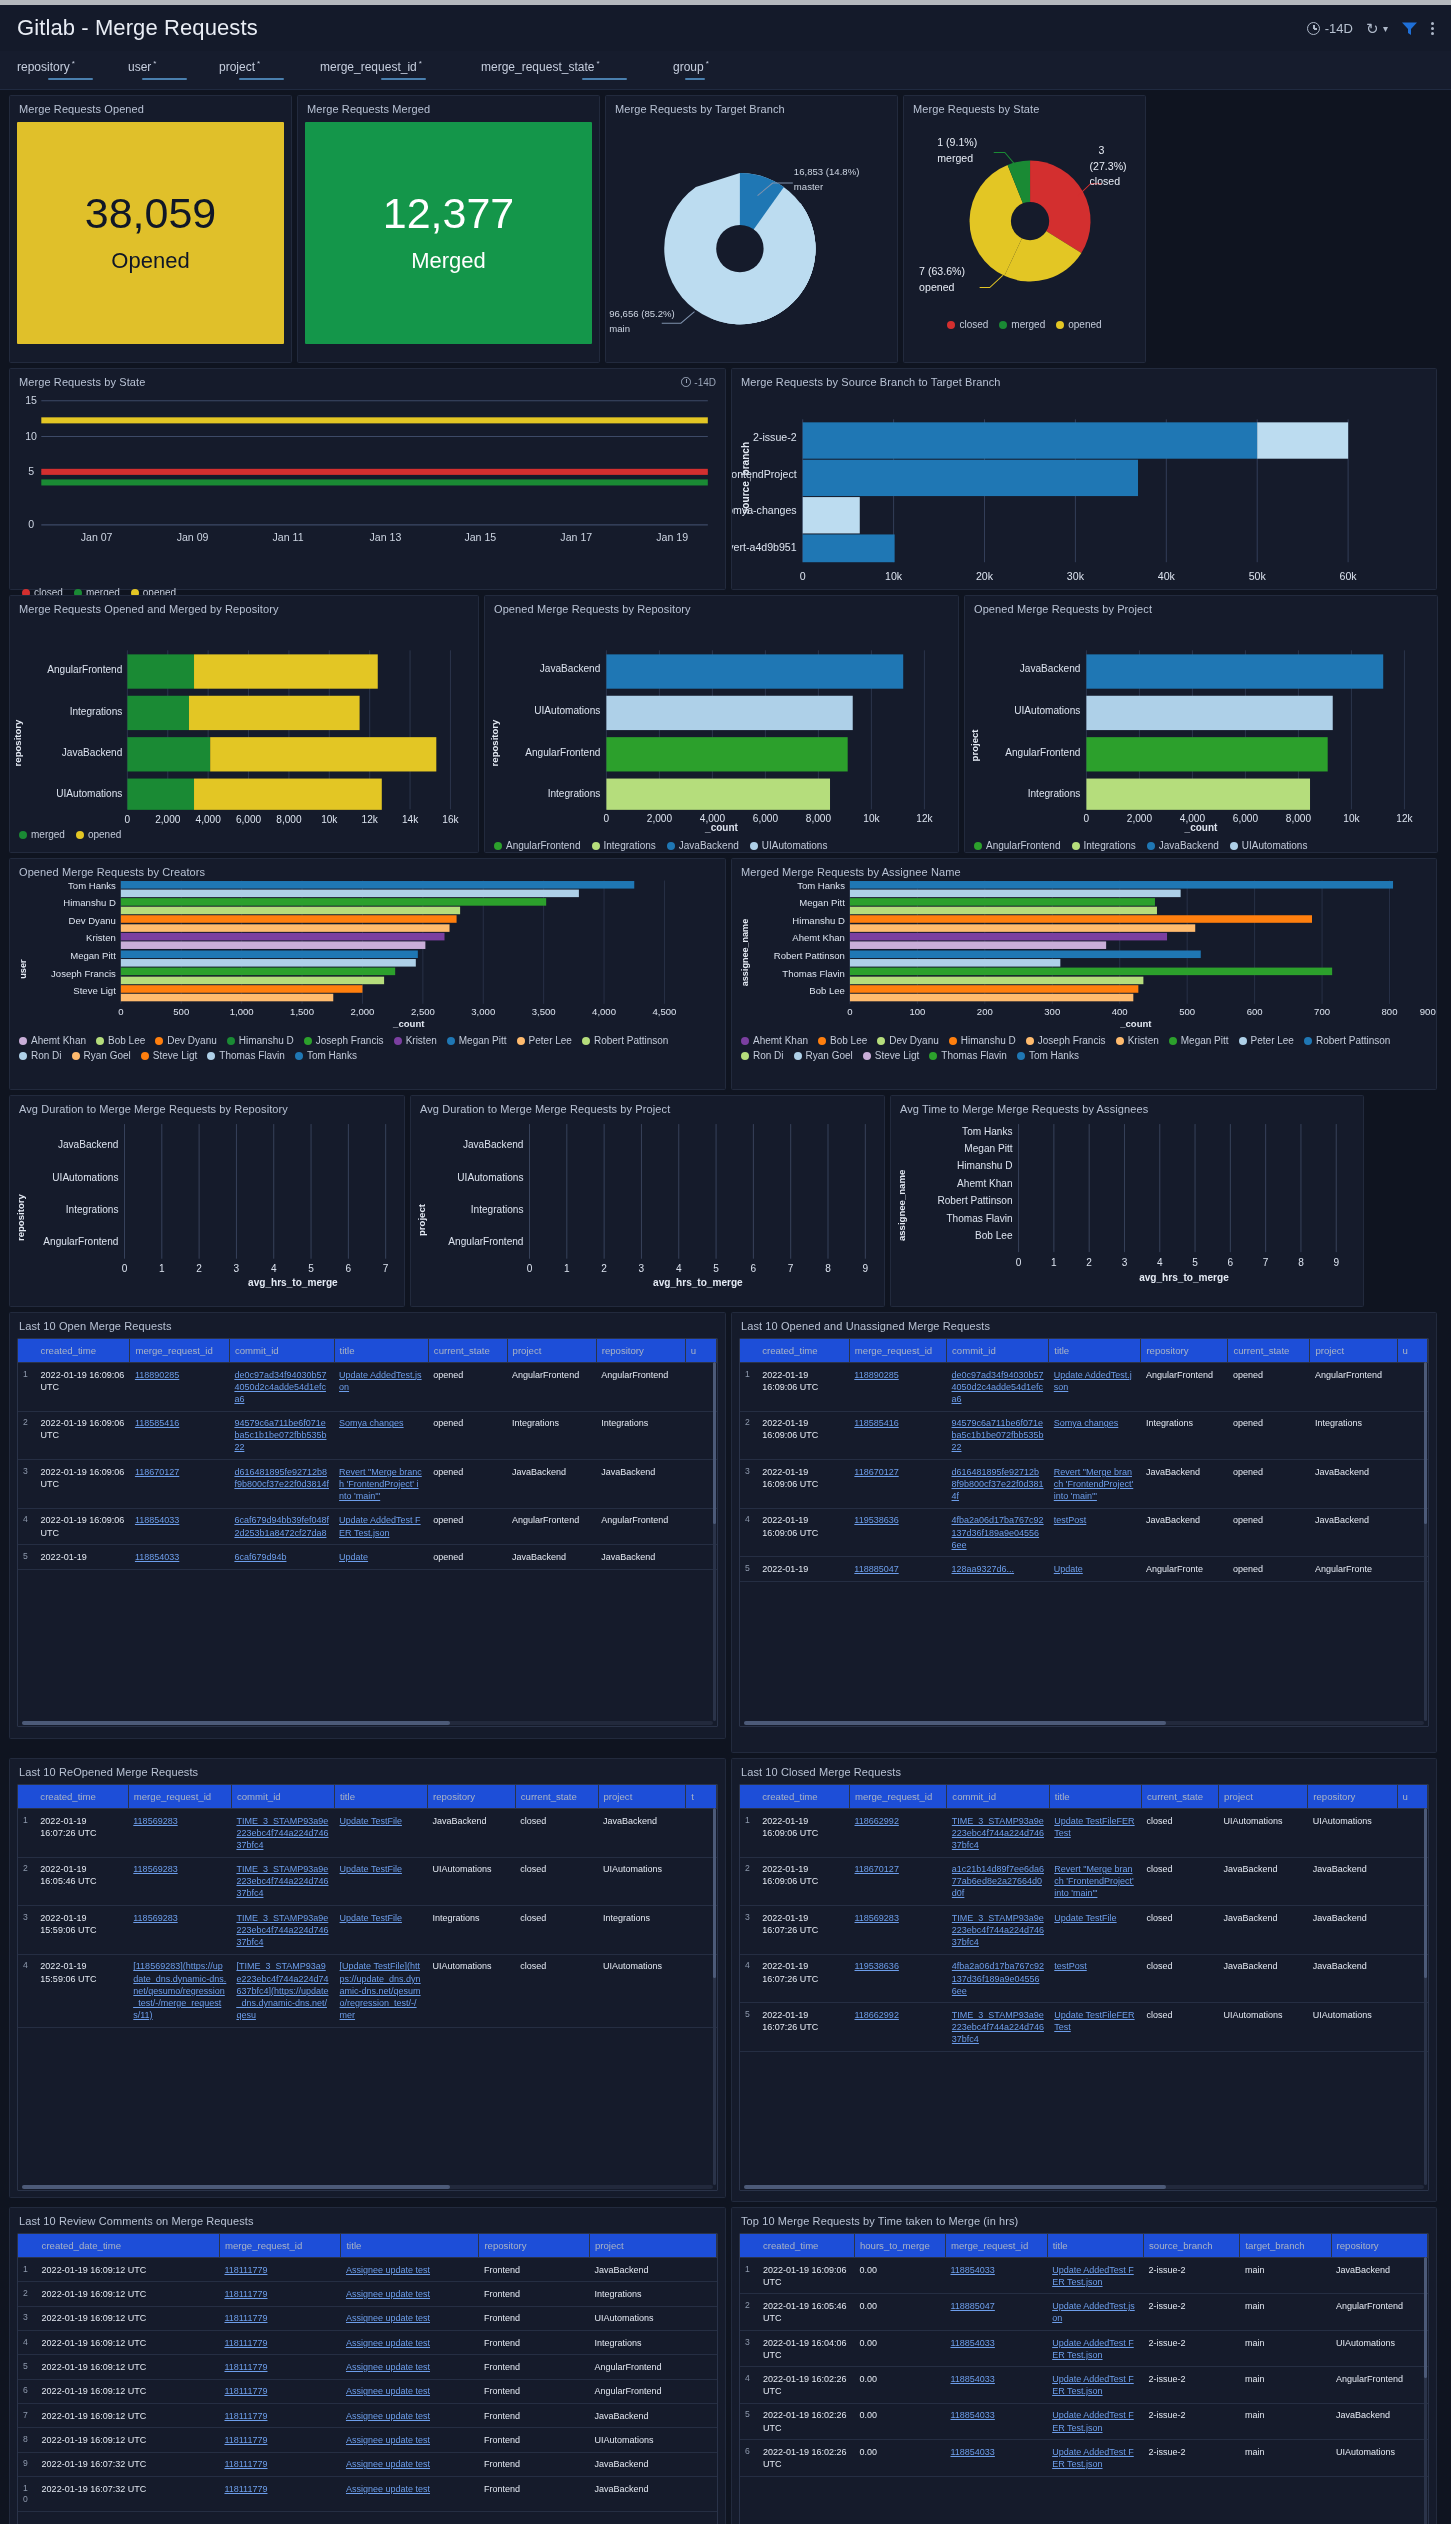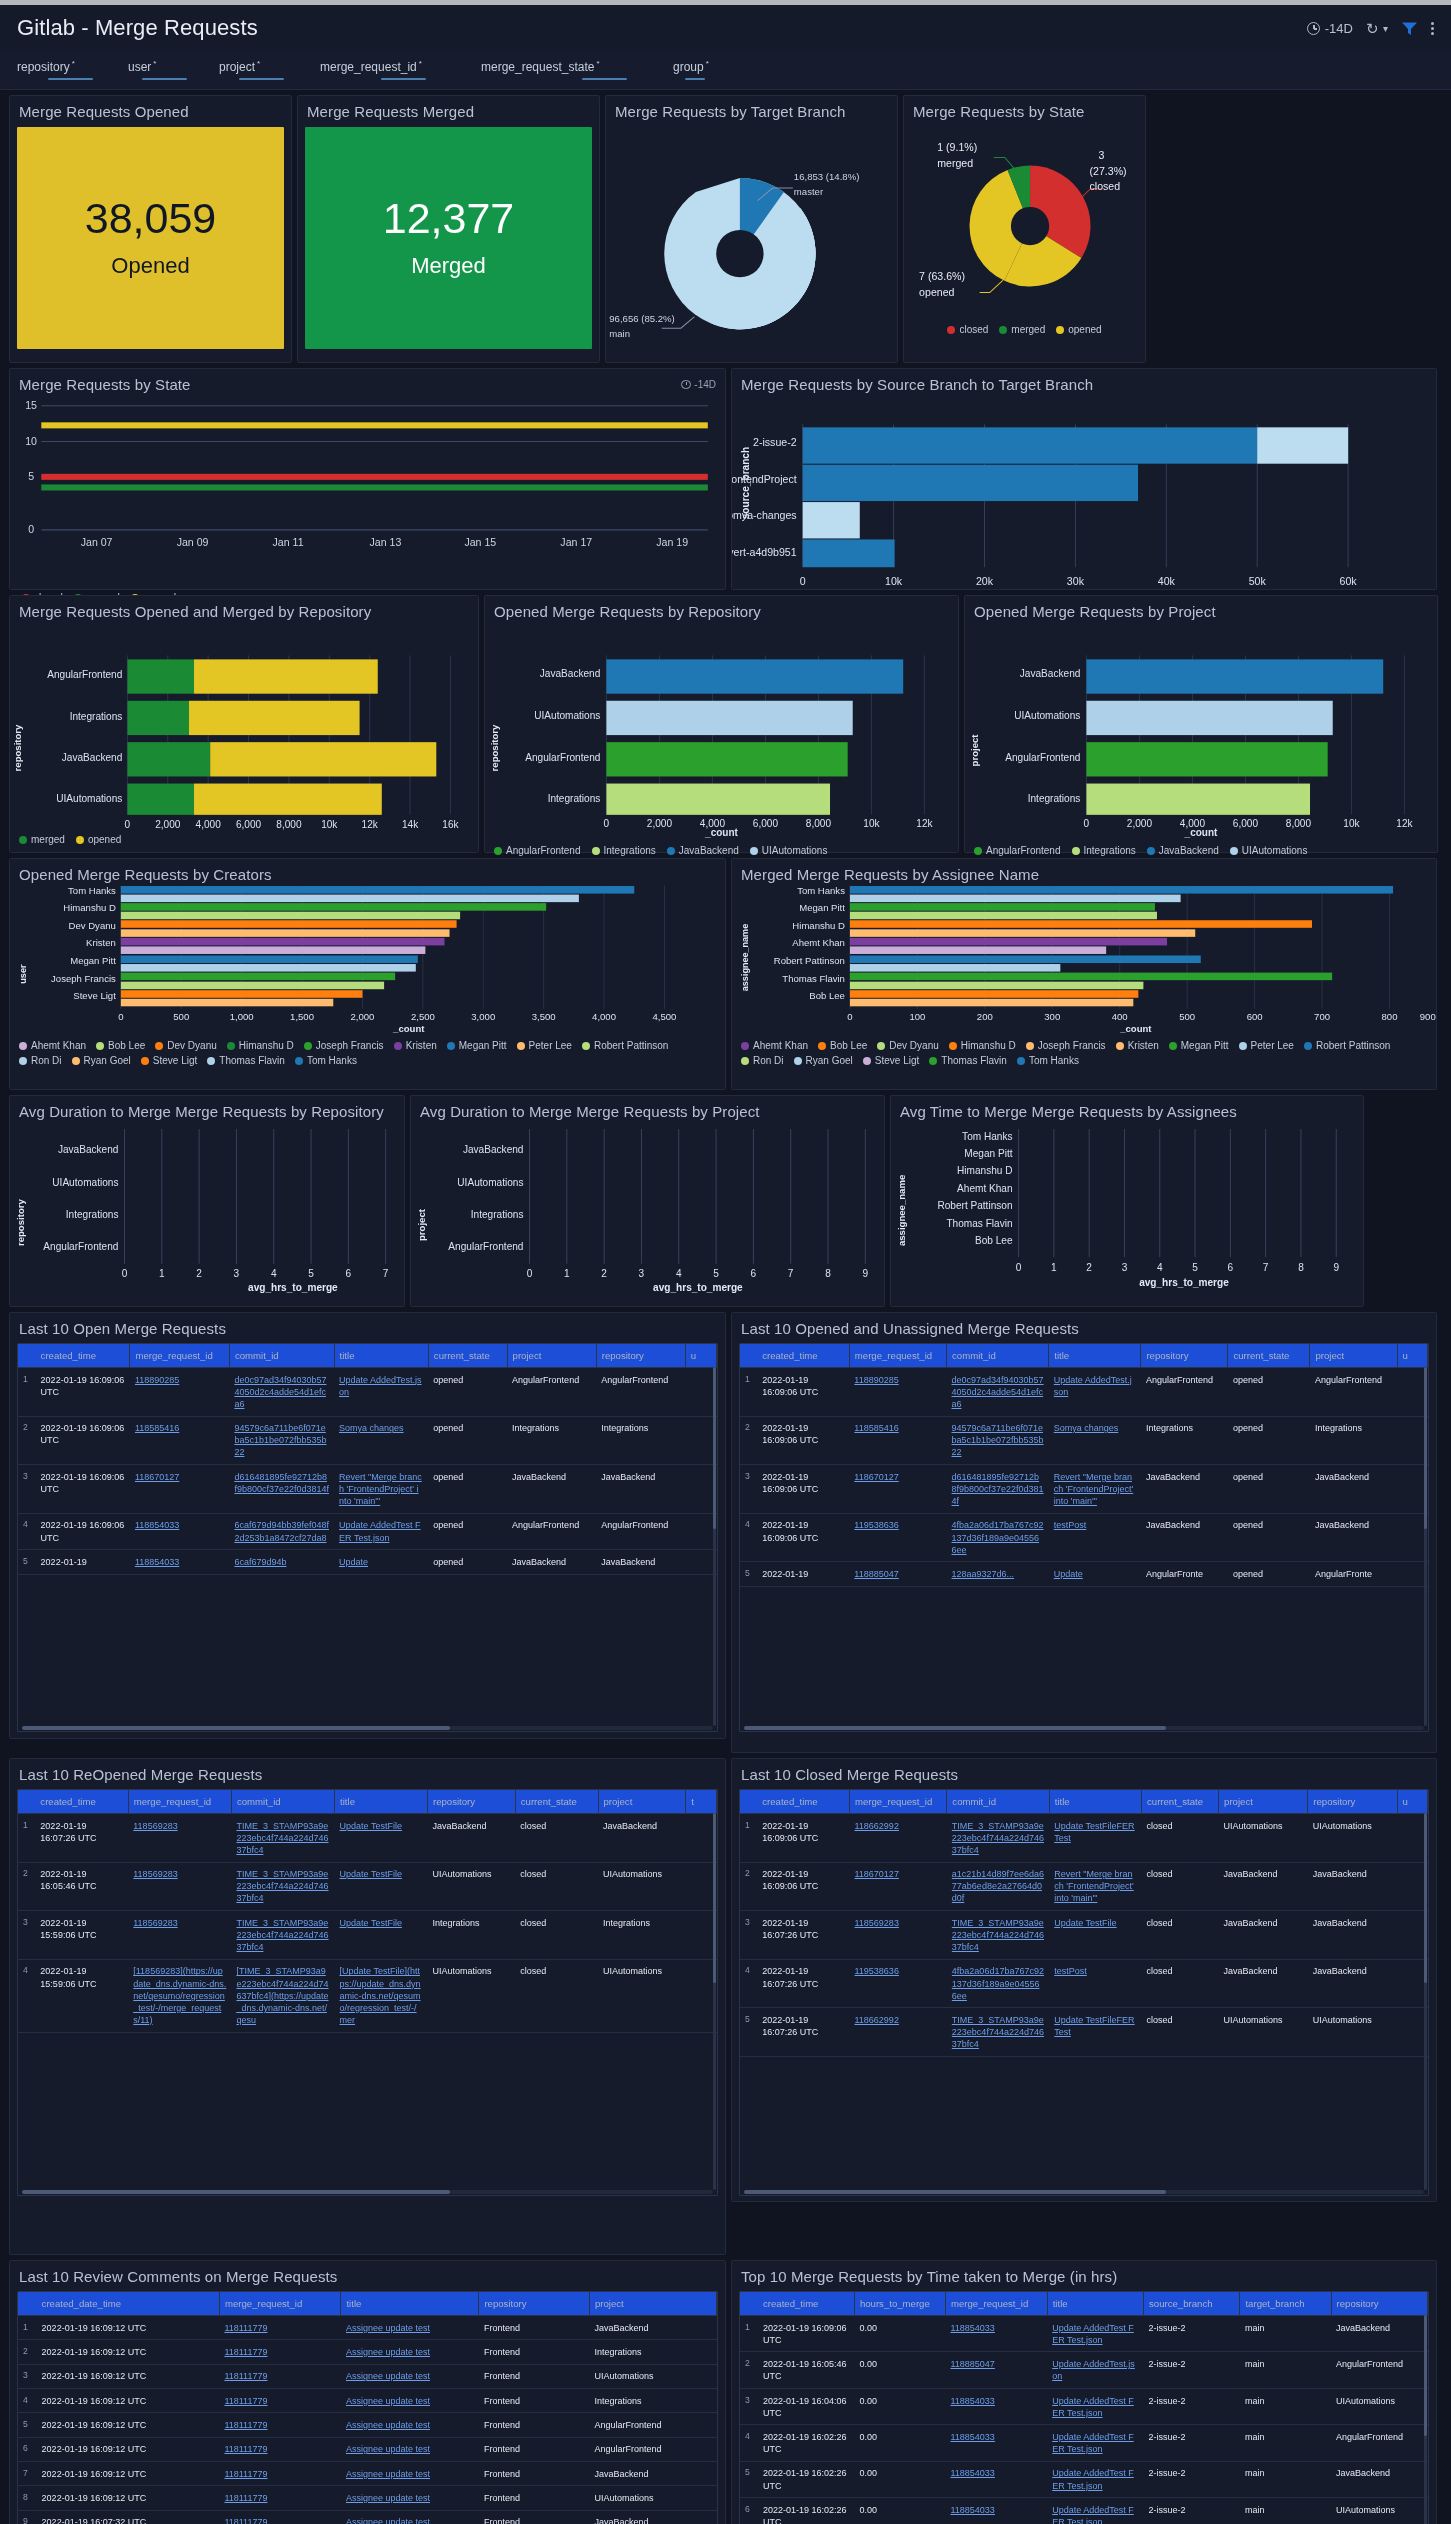--- a/index.html
+++ b/index.html
@@ -46,7 +46,7 @@
   
   .row { display:flex; gap:5px; padding:0 9px 5px 9px; }
   .panel { background:#151b2b; border:0.5px solid #222a3d; border-radius:1.5px; position:relative; }
-  .panel-title { font-size:15px; color:#b8c2d4; padding:7px 9px 0 9px; letter-spacing:0.1px; }
+  .panel-title { font-size:11px; color:#b8c2d4; padding:7px 9px 0 9px; letter-spacing:0.1px; }
   .panel-title-row { display:flex; justify-content:space-between; align-items:center; padding:7px 9px 0 9px; }
   .panel-title-row .panel-title { padding:0; }
   .panel-time { display:flex; align-items:center; gap:3.5px; font-size:10px; color:#98a3b6; }

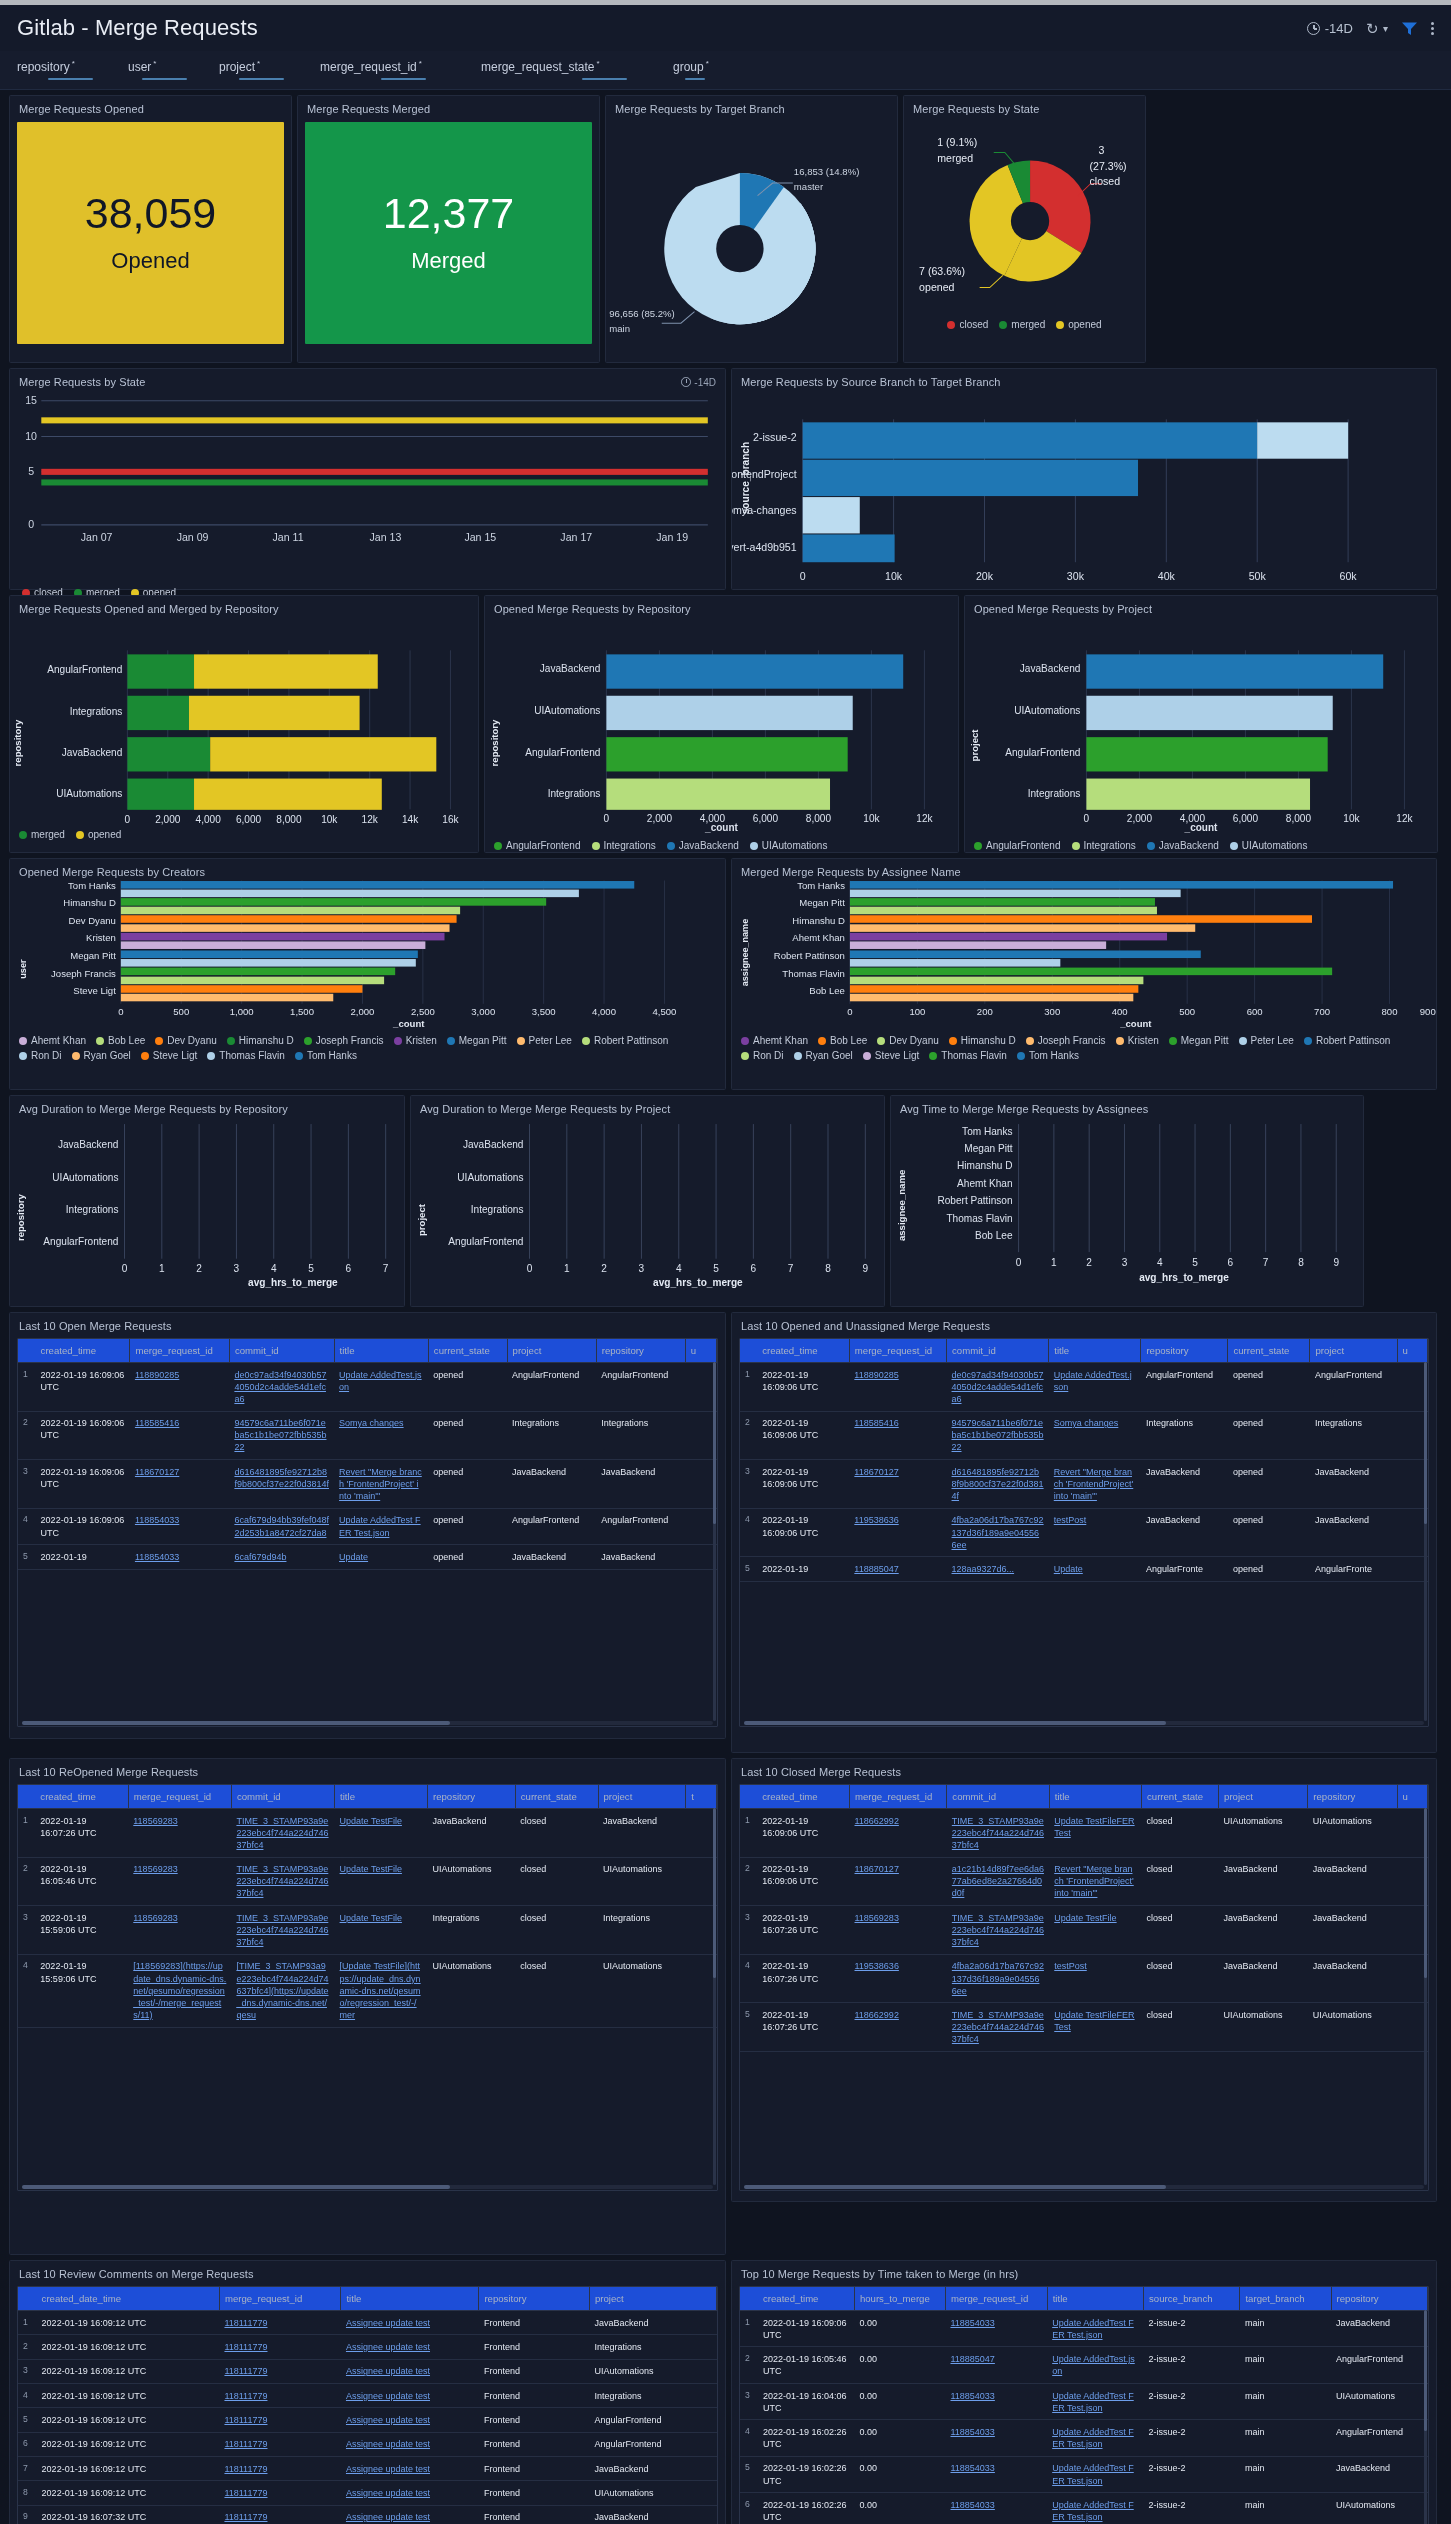--- a/index.html
+++ b/index.html
@@ -965,7 +965,7 @@
   </div>
 
   <div class="row">
-    <div class="panel" style="width:717px;height:497px;overflow:hidden">
+    <div class="panel" style="width:717px;height:440px;overflow:hidden">
       <div class="panel-title">Last 10 ReOpened Merge Requests</div>
       <div class="tbl-scroll" style="height:407px">
         <table class="dt" id="t-reopened">

